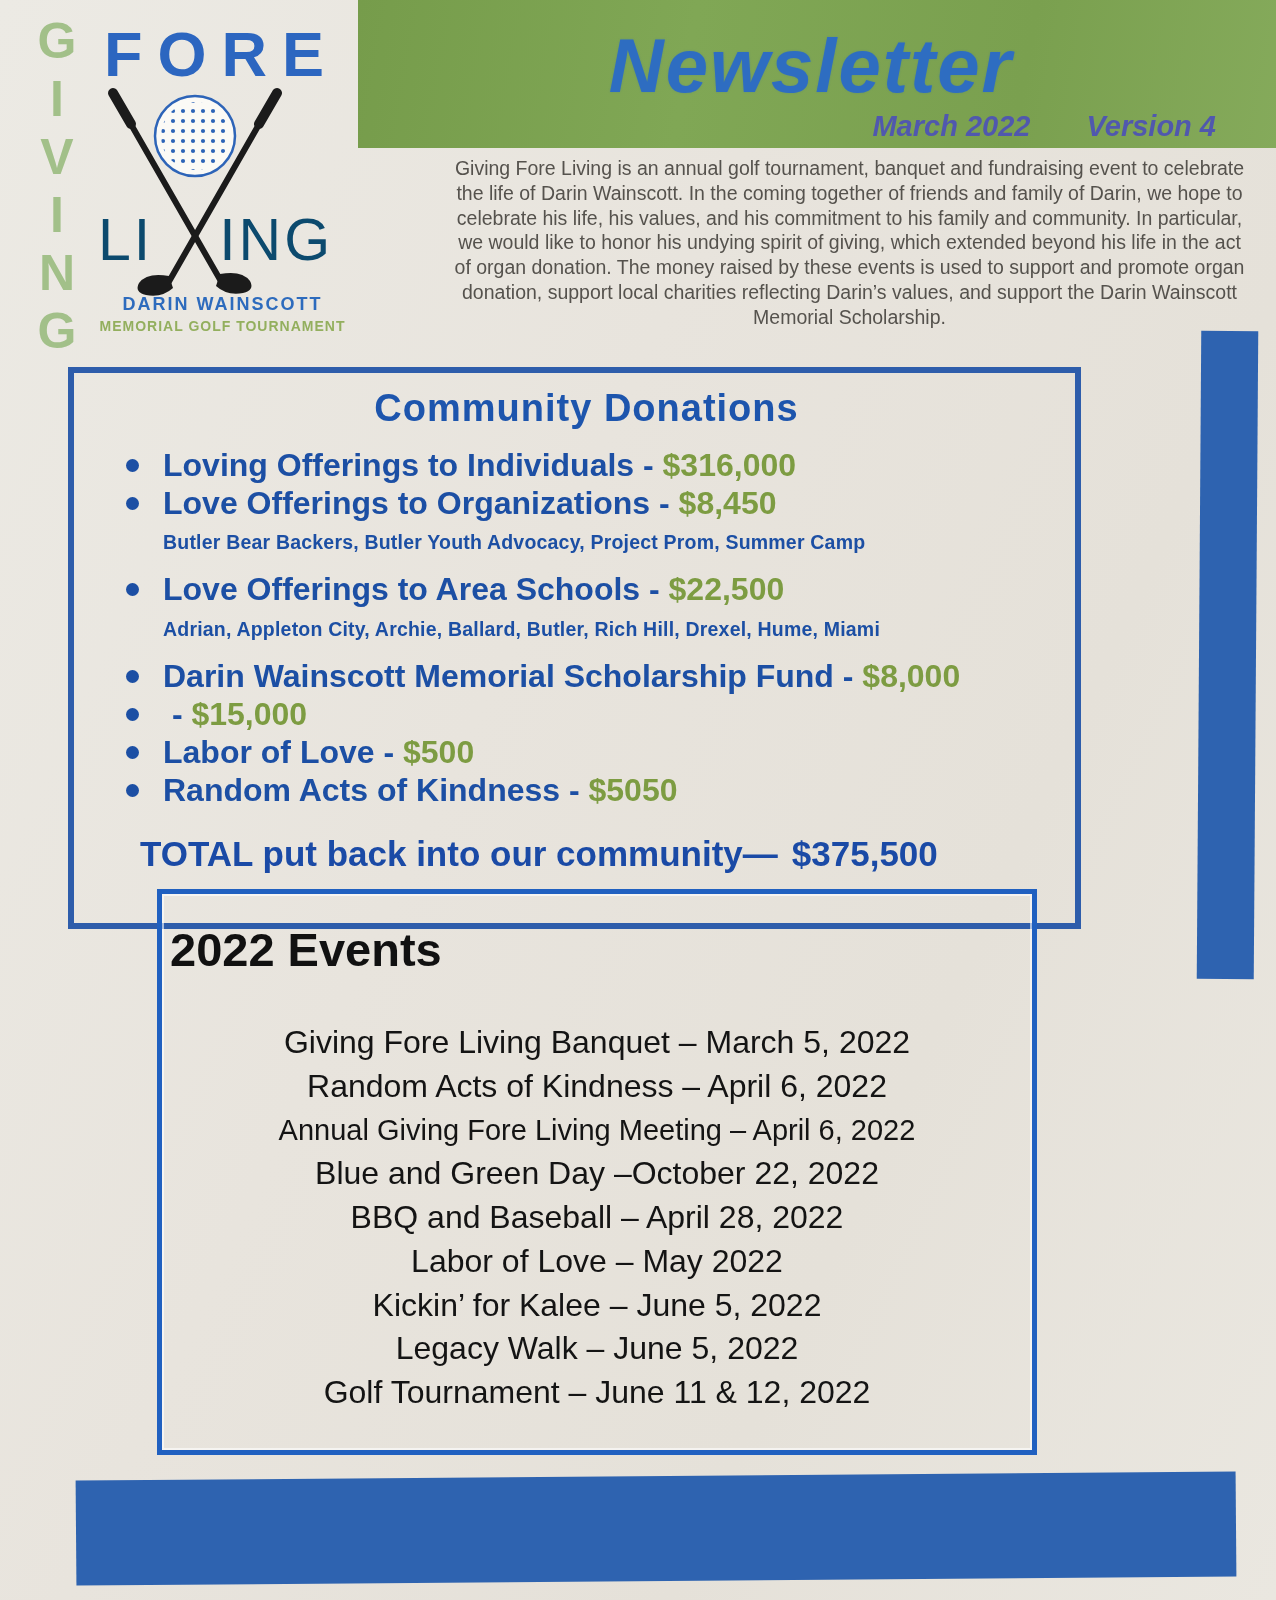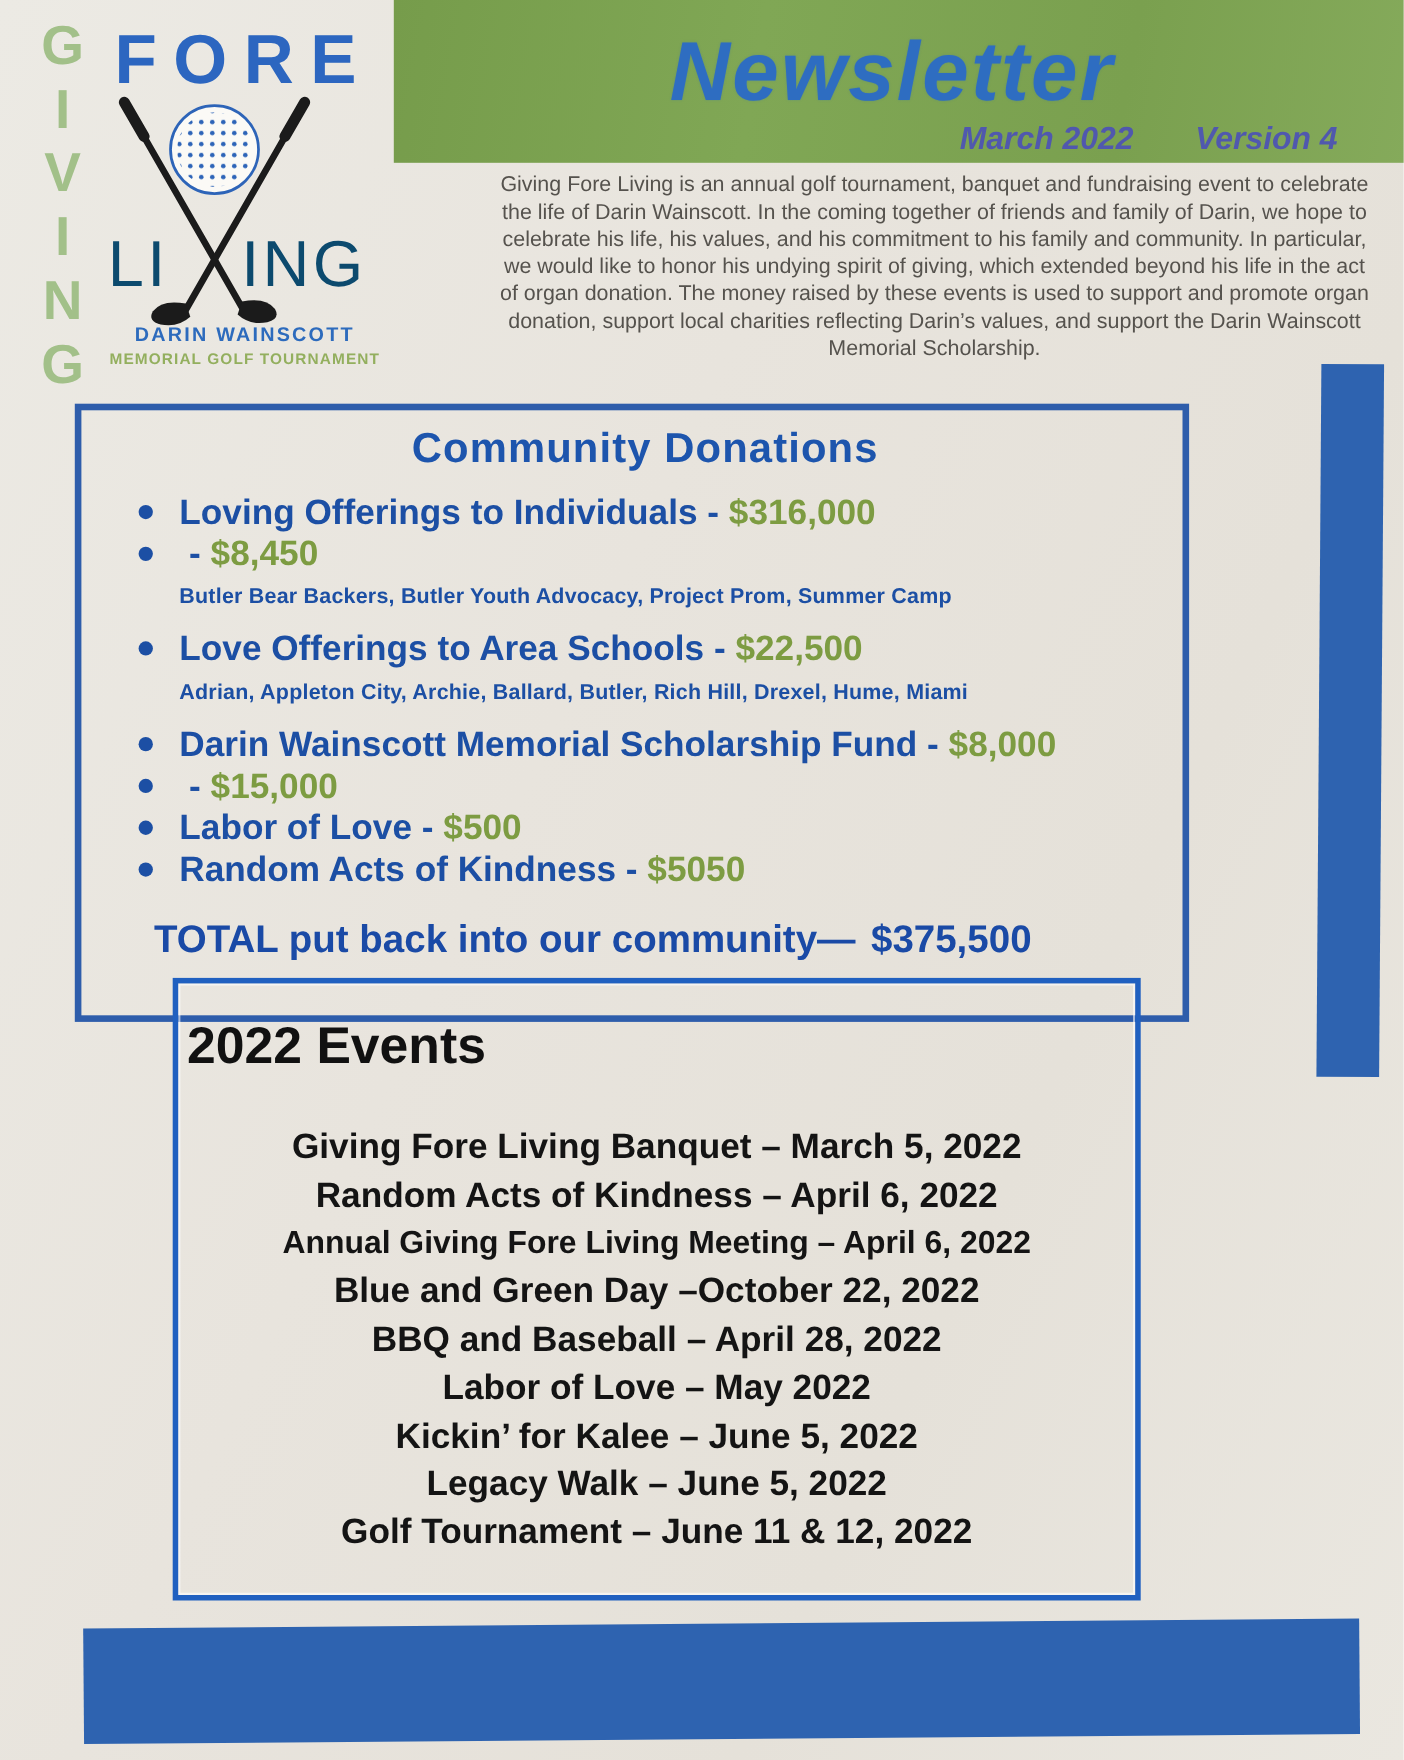--- a/index.html
+++ b/index.html
@@ -173,7 +173,7 @@
 
   <div class="don-item">
     <span class="dot"></span>
-    &nbsp;<span>-</span>&nbsp;<span class="amount">$8,450</span>
+    <span>Love Offerings to Organizations</span>&nbsp;<span>-</span>&nbsp;<span class="amount">$8,450</span>
   </div>
   <div class="don-note">Butler Bear Backers, Butler Youth Advocacy, Project Prom, Summer Camp</div>
 

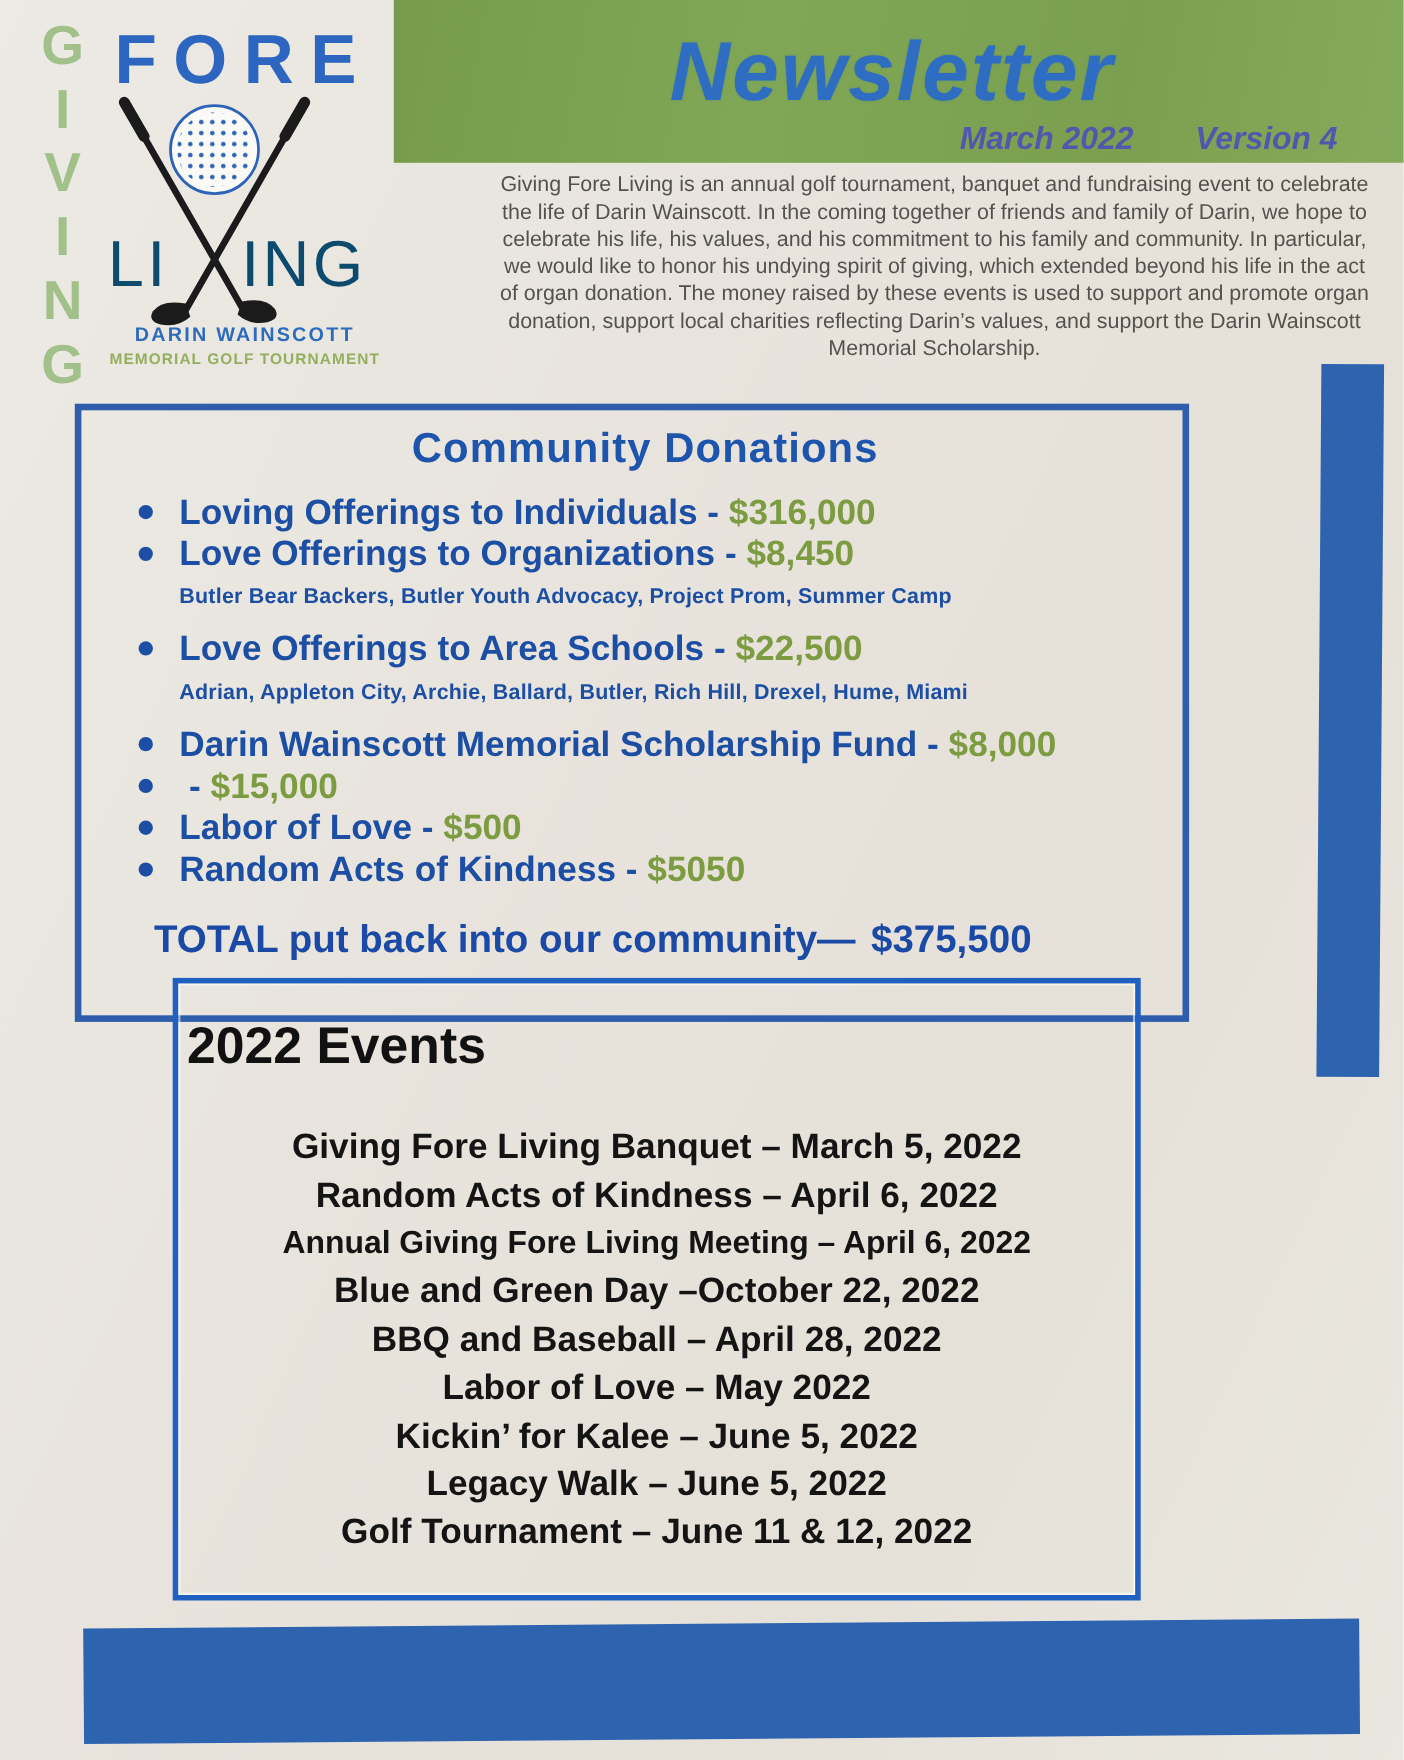--- a/index.html
+++ b/index.html
@@ -99,7 +99,7 @@
     margin-bottom:44px;
   }
   .ev-item {
-    text-align:center; font-size:32px; font-weight:bold; color:#141414;
+    text-align:center; font-size:32px; font-weight:normal; color:#141414;
     line-height:1.37;
   }
   .ev-item.small { font-size:29px; line-height:1.5; }

